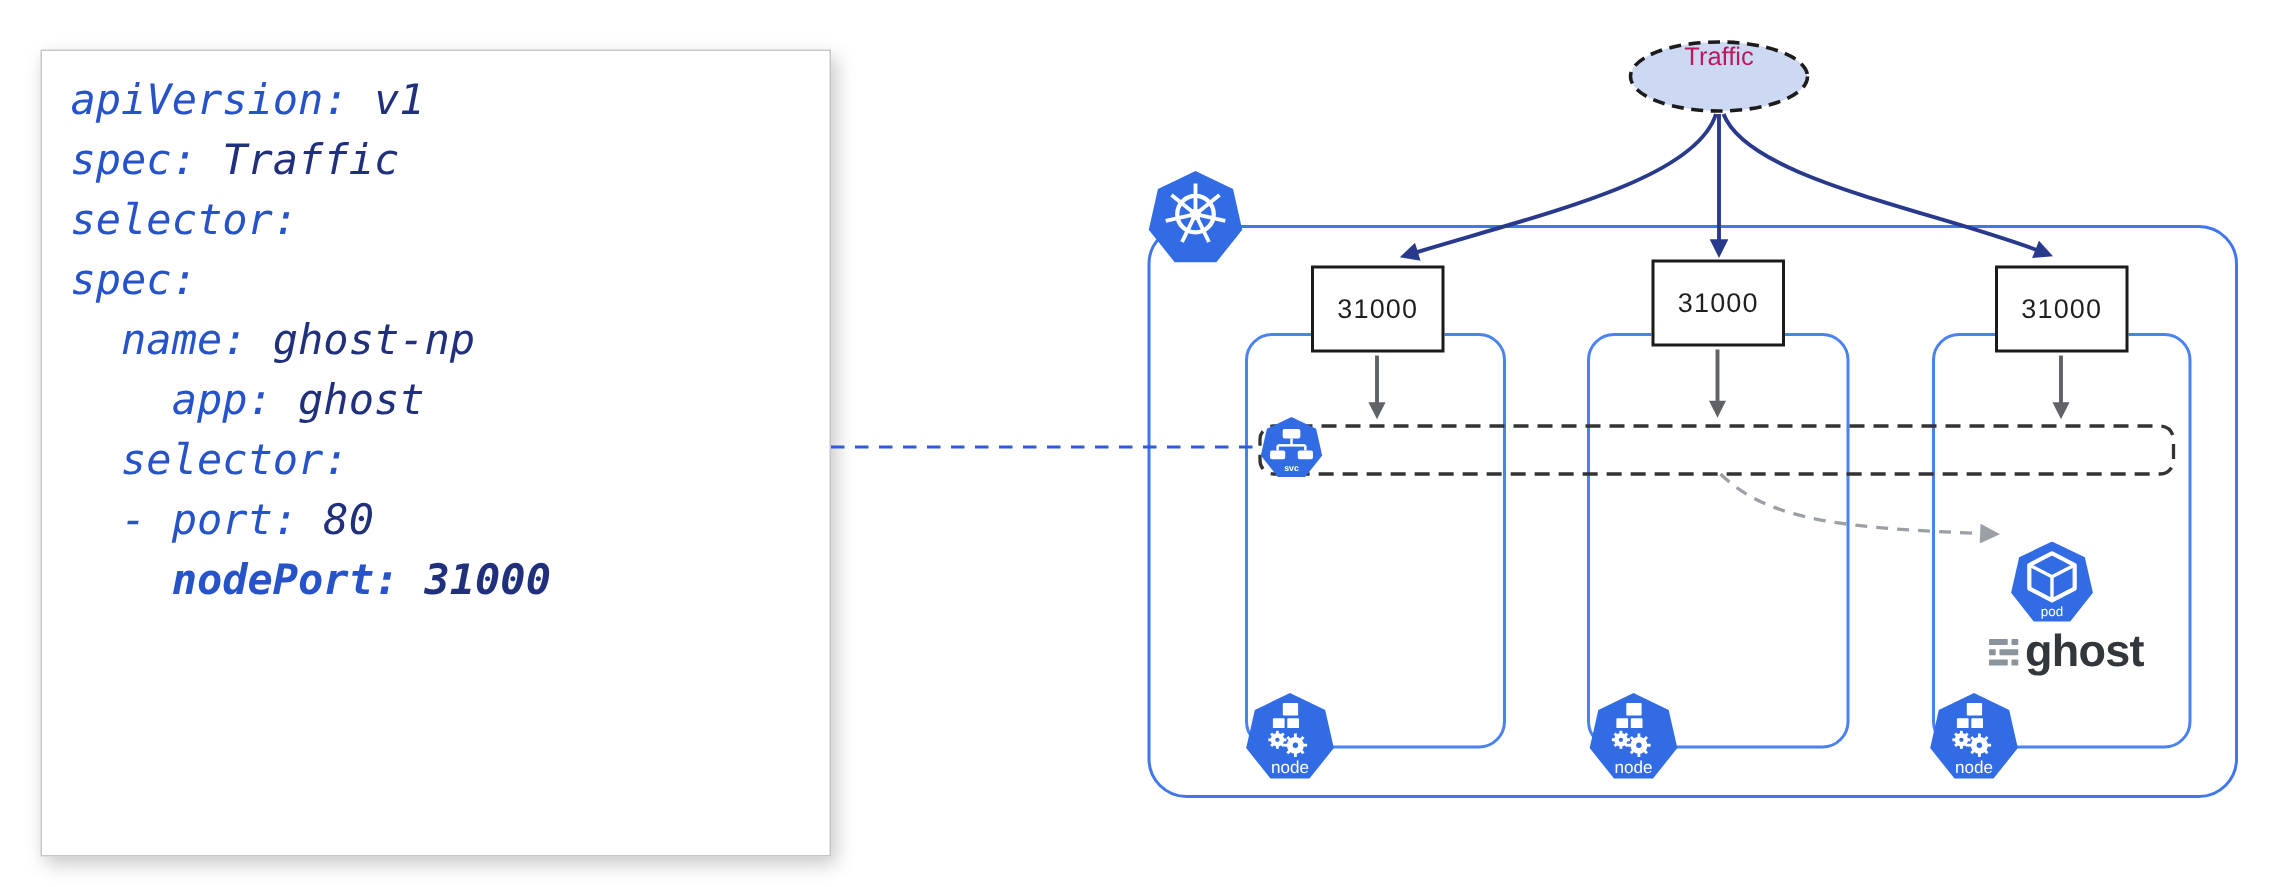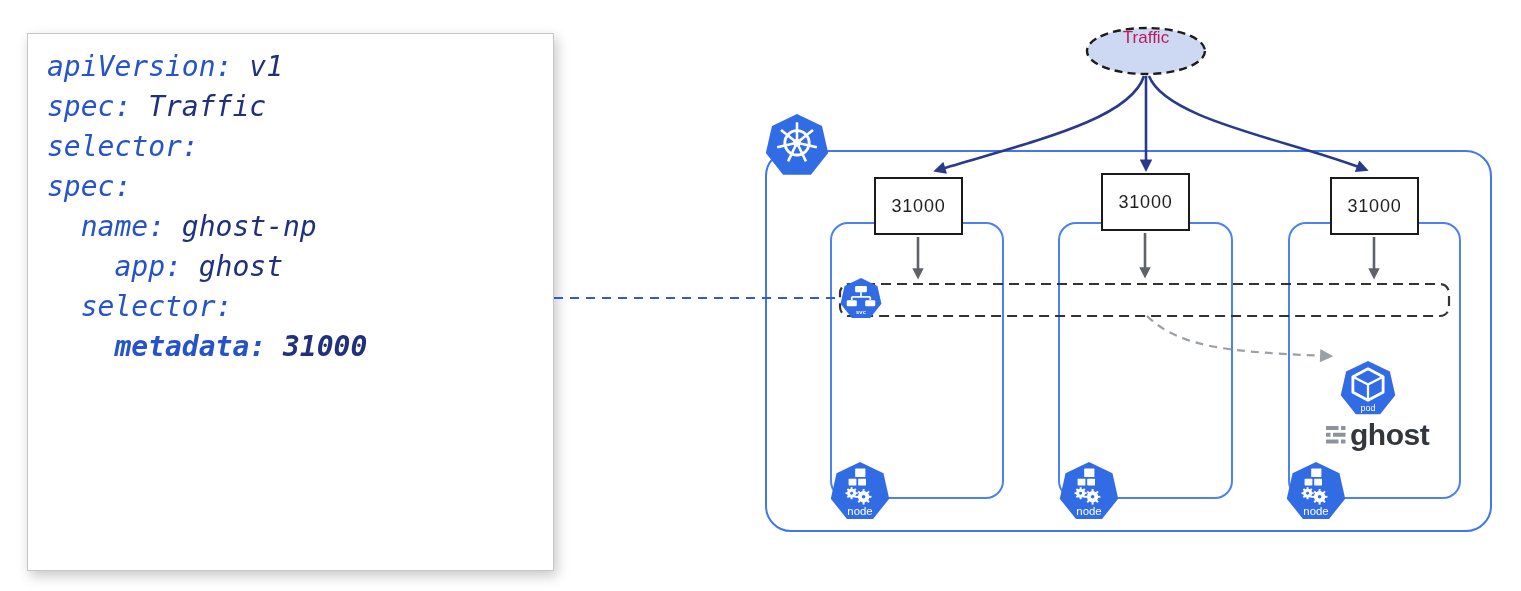--- a/index.html
+++ b/index.html
@@ -48,6 +48,7 @@
     <div class="ln i1"><span class="k">name:</span> <span class="v">ghost-np</span></div>
     <div class="ln i2"><span class="k">app:</span> <span class="v">ghost</span></div>
     <div class="ln i1"><span class="k">selector:</span></div>
+    <div class="ln i1"><span class="k">- port:</span> <span class="v">80</span></div>
     <div class="ln i2 b"><span class="k">metadata:</span> <span class="v">31000</span></div>
   </div>
 

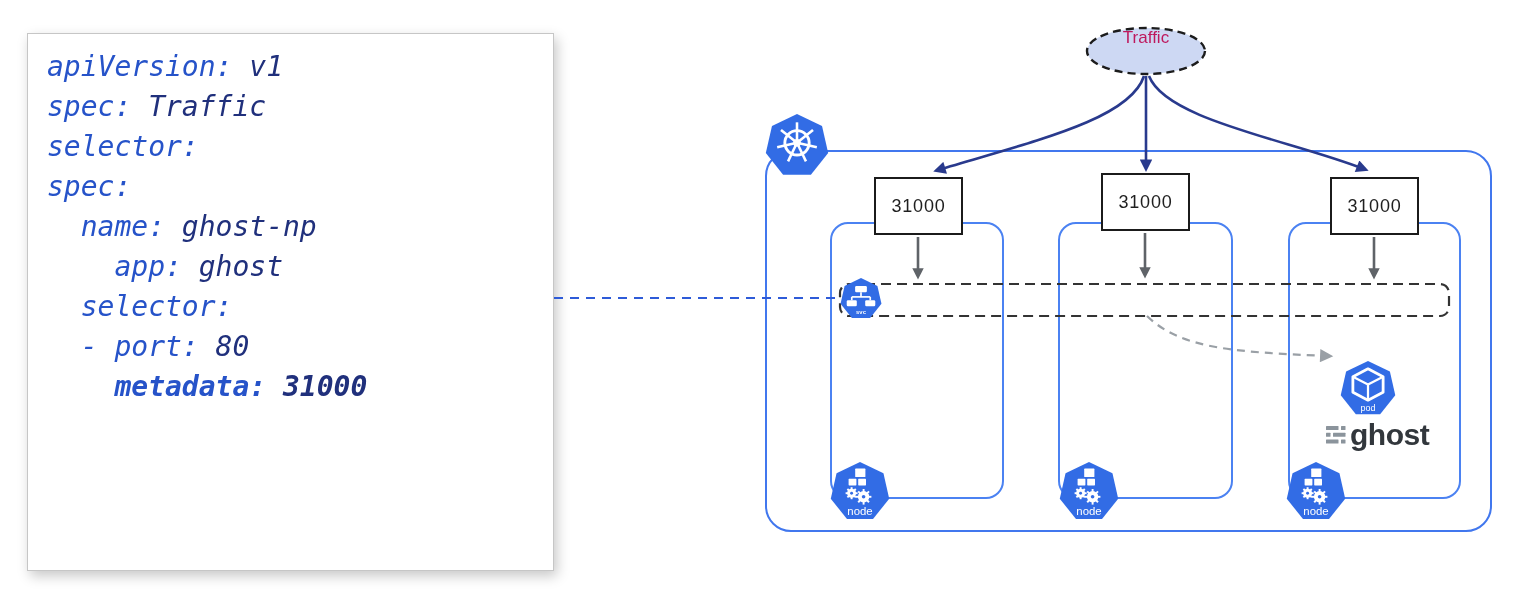--- a/index.html
+++ b/index.html
@@ -49,7 +49,7 @@
     <div class="ln i2"><span class="k">app:</span> <span class="v">ghost</span></div>
     <div class="ln i1"><span class="k">selector:</span></div>
     <div class="ln i1"><span class="k">- port:</span> <span class="v">80</span></div>
-    <div class="ln i2 b"><span class="k">metadata:</span> <span class="v">31000</span></div>
+    <div class="ln i2 b"><span class="k">nodePort:</span> <span class="v">31000</span></div>
   </div>
 
   <div class="cluster"></div>

